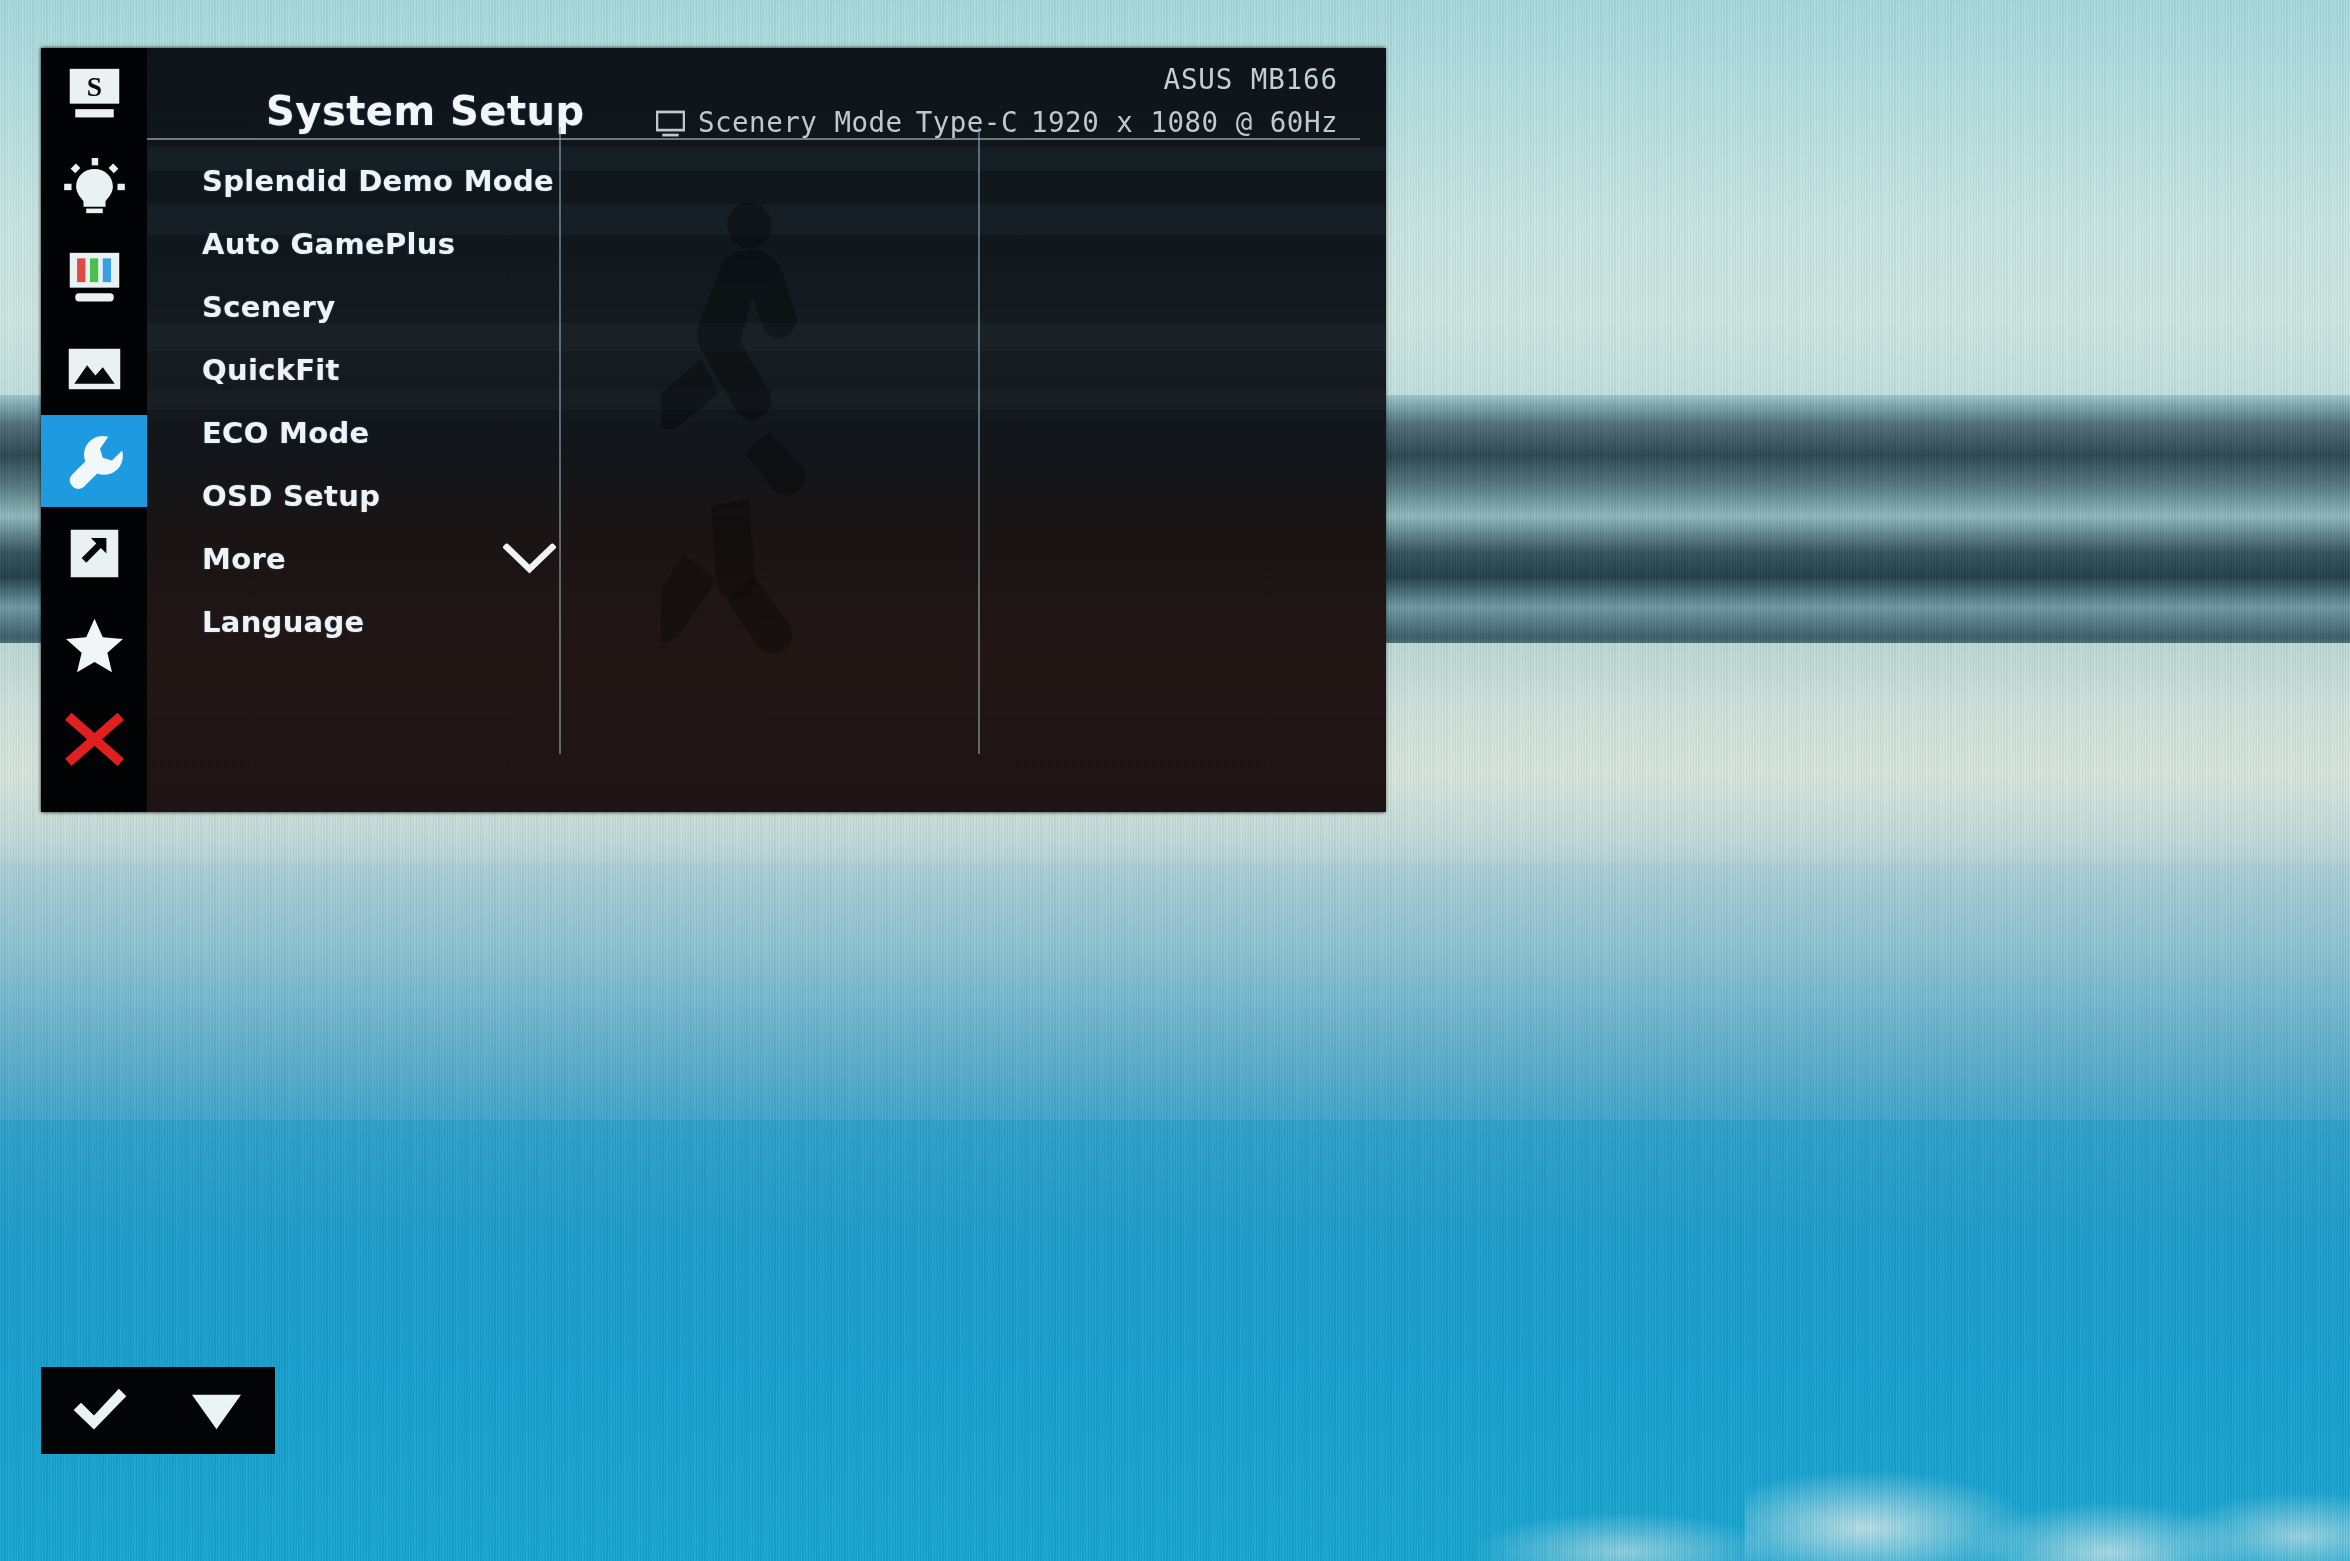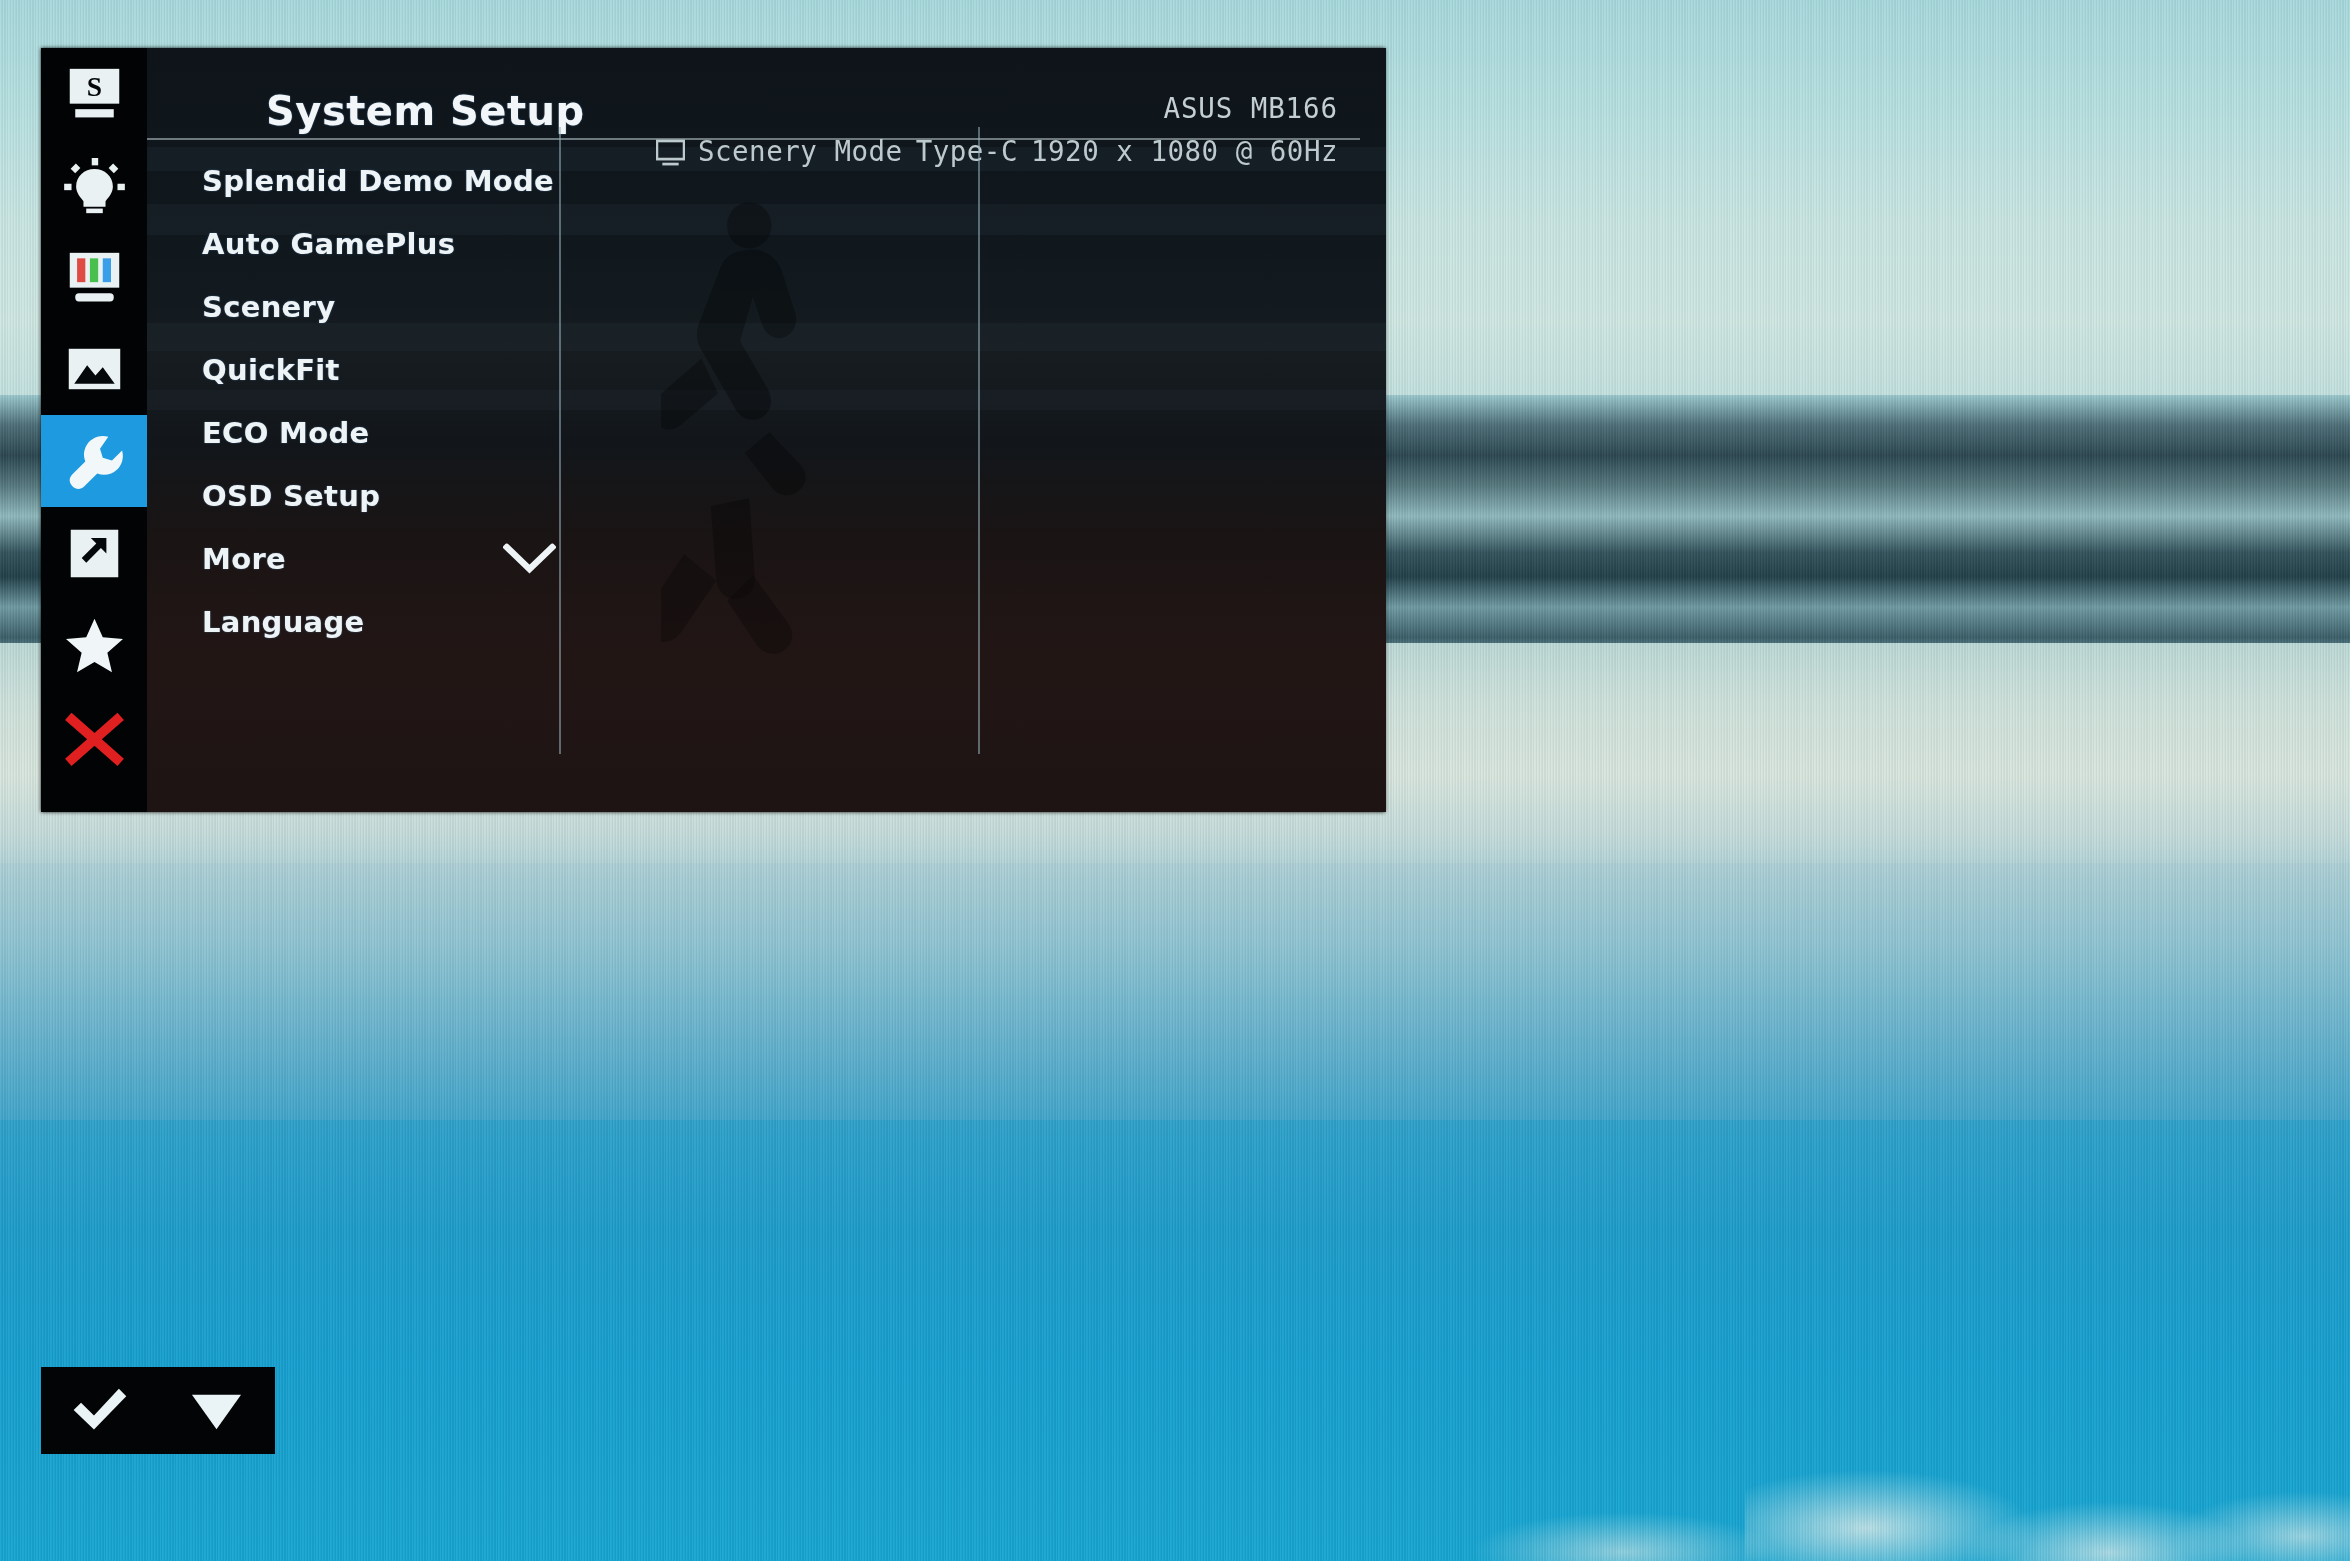--- a/index.html
+++ b/index.html
@@ -213,7 +213,6 @@
     font-size: 27.5px;
     letter-spacing: 0.9px;
     color: #c3cfd2;
-    margin-top: 29px;
   }
   .osd-modeline {
     margin-top: 11px;

